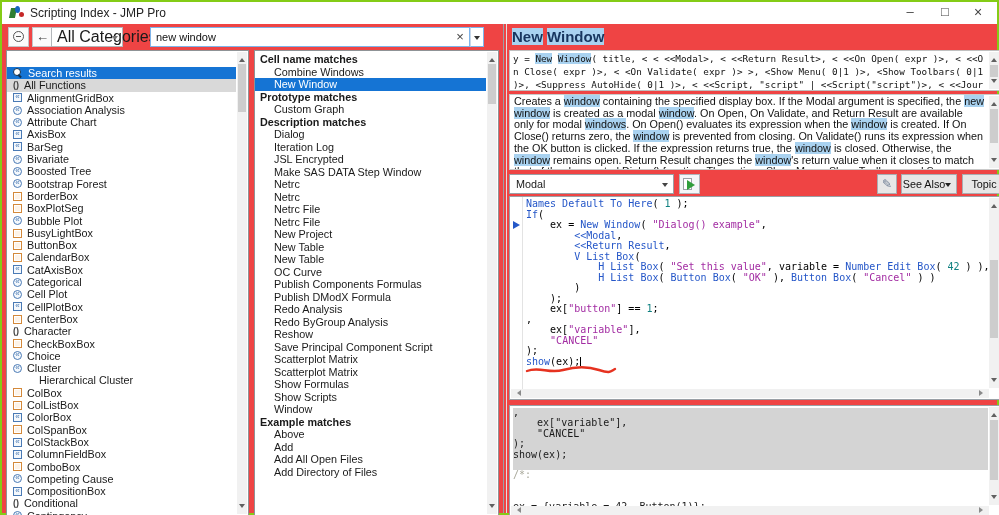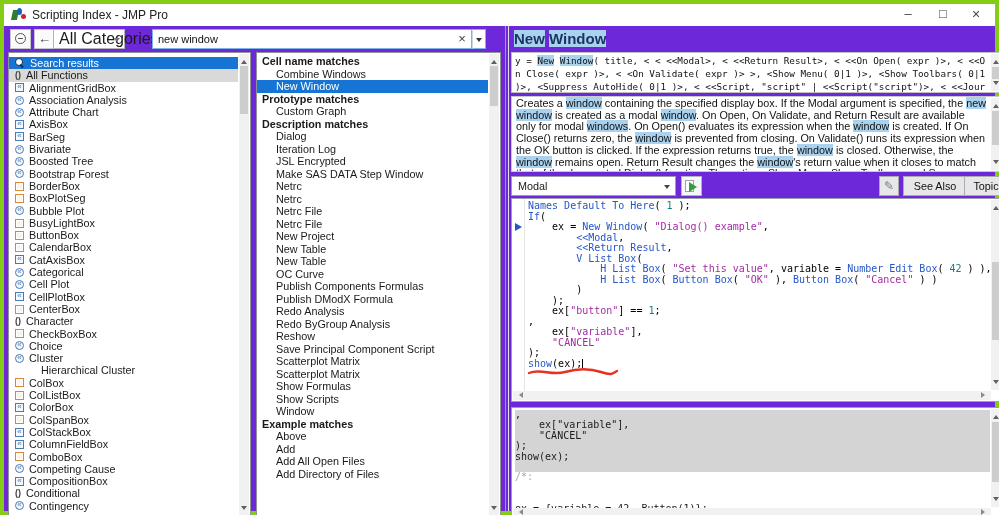--- a/index.html
+++ b/index.html
@@ -8,7 +8,7 @@
     width:999px; height:515px; position:relative; overflow:hidden;
     background:#fff; font-family:"Liberation Sans",sans-serif; color:#1a1a1a;
   }
-  #win { position:absolute; inset:0; border:4px solid #84cc16; background:#6d28d9; }
+  #win { position:absolute; inset:0; border:2px solid #84cc16; background:#ef4444; }
 
   
   .titlebar { position:absolute; left:0; top:0; right:0; height:22px; background:#fff; }

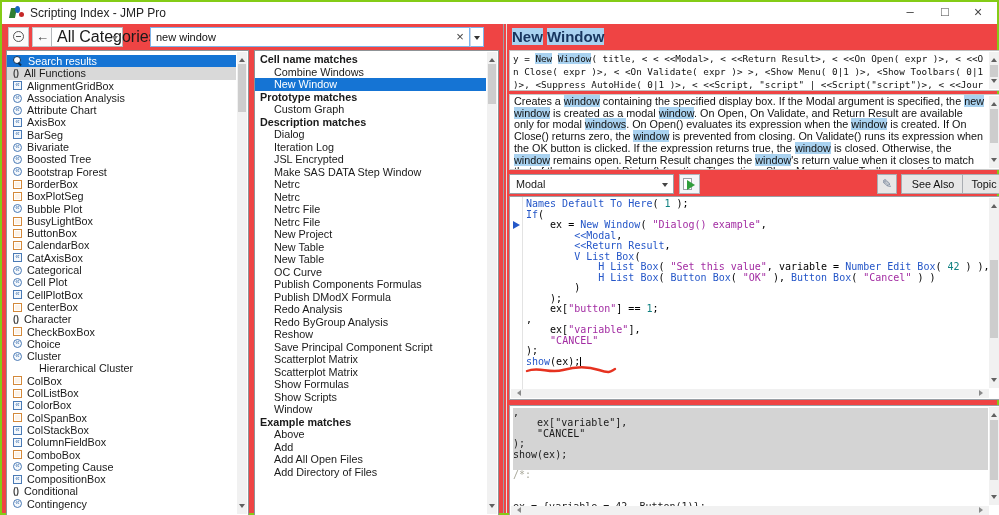--- a/index.html
+++ b/index.html
@@ -44,7 +44,7 @@
 
   .s-row { height:12.3px; line-height:12.3px; font-size:10.8px; display:flex; align-items:center; padding-left:6px; white-space:nowrap; overflow:hidden; width:calc(100% - 12px); }
   .s-row.indent { padding-left:32px; }
-  .s-row.sel-blue { background:#1574d4; color:#fff; }
+  .s-row.sel-blue { background:#1574d4; color:#fff;margin-top:12px; }
   .s-row.sel-gray { background:#d9d9d9; }
   .lbl { white-space:nowrap; }
 

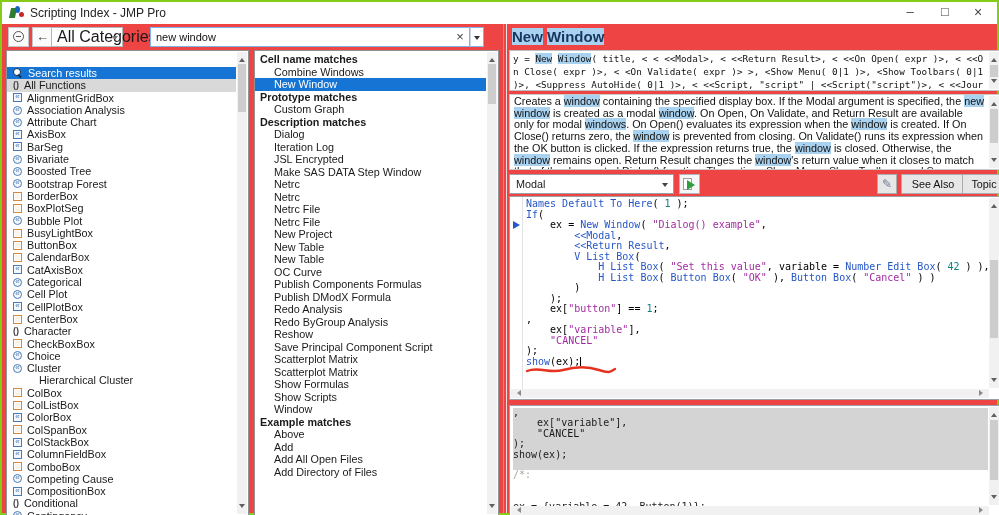--- a/index.html
+++ b/index.html
@@ -87,7 +87,7 @@
   #run-btn .play { position:absolute; left:7px; top:5px; width:0; height:0; border:5px solid transparent; border-left:8px solid #2f9e3b; }
   .rbtn { position:absolute; top:172px; height:20px; border:1px solid #a9adb2; background:#e7e7e7; font-size:10.8px; line-height:18px; text-align:center; color:#111; }
   #pencil-btn { left:875px; width:20px; color:#6b7b92; font-size:12px; }
-  #seealso-btn { left:899px; width:74px; padding-right:10px; }
+  #seealso-btn { left:899px; width:56px; padding-right:10px; }
   #seealso-btn .chev { position:absolute; right:5px; top:8px; width:0; height:0; border:3px solid transparent; border-top:4px solid #222; }
   #topichelp-btn { left:960px; width:44px; }
 

